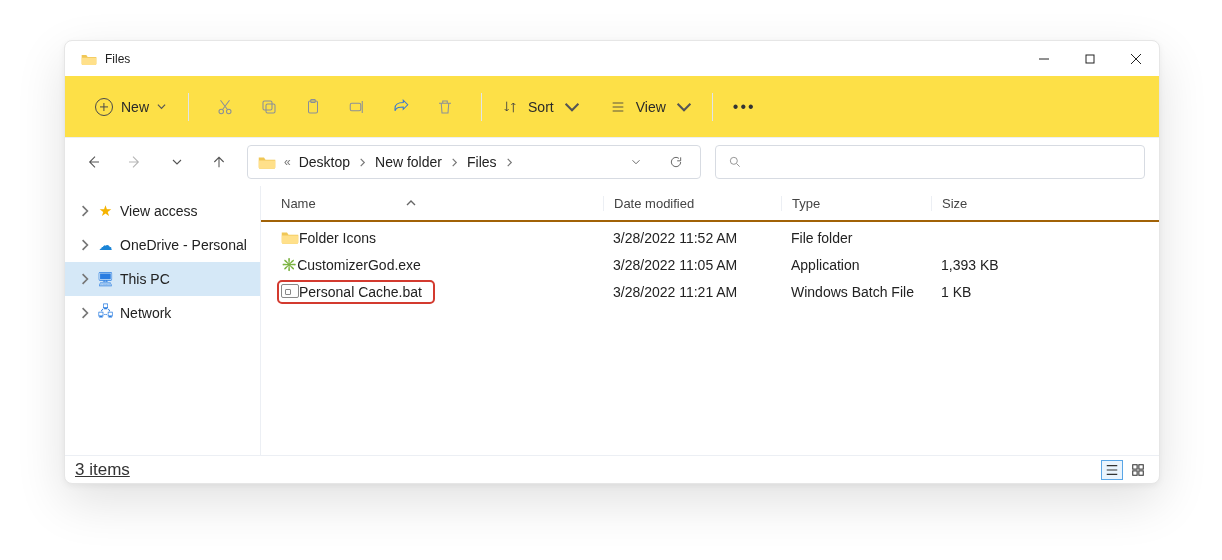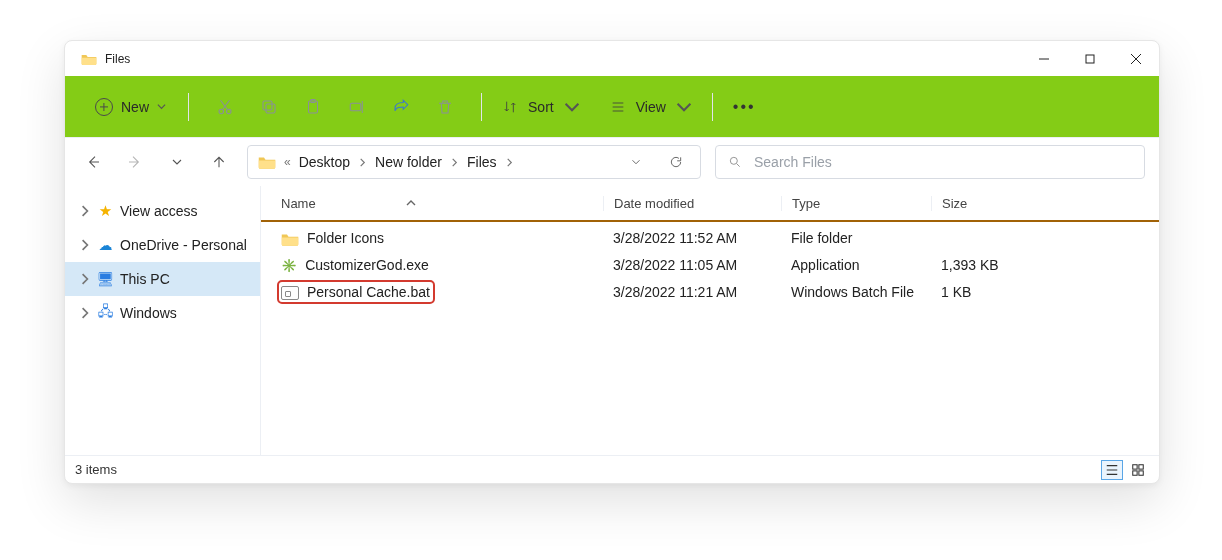--- a/index.html
+++ b/index.html
@@ -18,7 +18,7 @@
   .win-btn { width: 46px; height: 32px; display:flex; align-items:center; justify-content:center; }
   .win-btn svg { width: 10px; height: 10px; stroke: #222; stroke-width:1; fill:none; }
   
-  .toolbar { height: 62px; display:flex; align-items:center; padding: 0 16px 0 22px; gap: 0; background:#84cc16; border-bottom:1px solid #eceff4; }
+  .toolbar { height: 62px; display:flex; align-items:center; padding: 0 16px 0 22px; gap: 0; background:#fde047; border-bottom:1px solid #eceff4; }
   .new-btn { display:flex; align-items:center; gap:8px; padding: 6px 8px; border-radius:4px; }
   .new-btn .plus-circ { width:18px; height:18px; border:1.2px solid #4a4a4a; border-radius:50%; position:relative; }
   .new-btn .plus-circ::before, .new-btn .plus-circ::after { content:""; position:absolute; background:#4a4a4a; }

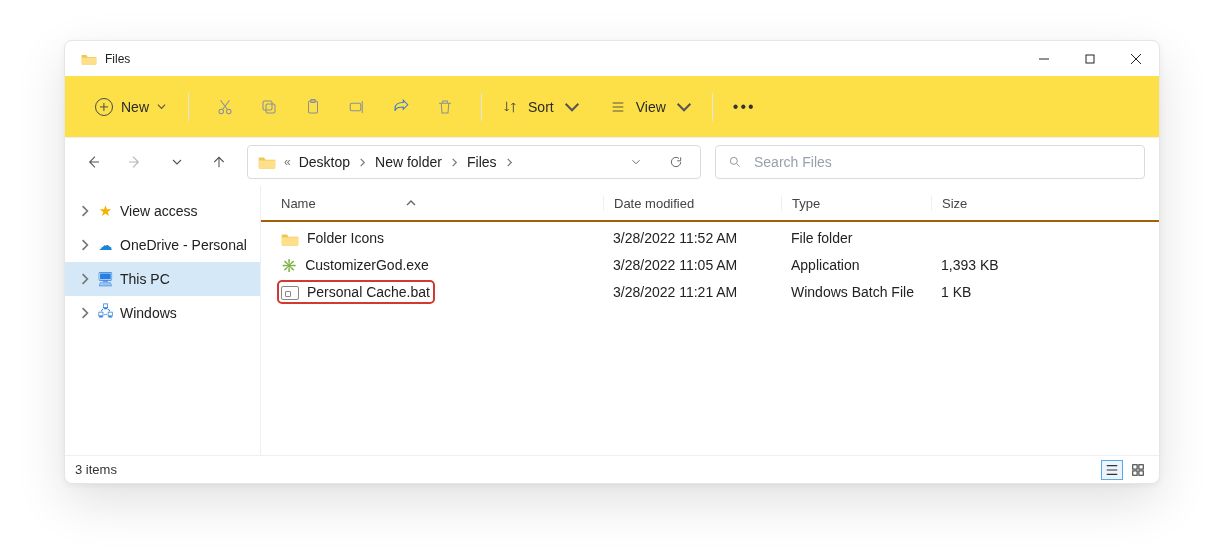--- a/index.html
+++ b/index.html
@@ -244,7 +244,6 @@
           <circle cx="10" cy="10" r="6"></circle>
           <path d="M20 20l-5-5"></path>
         </svg>
-      <input placeholder="Search Files" style="">
     </div>
   </div>
 

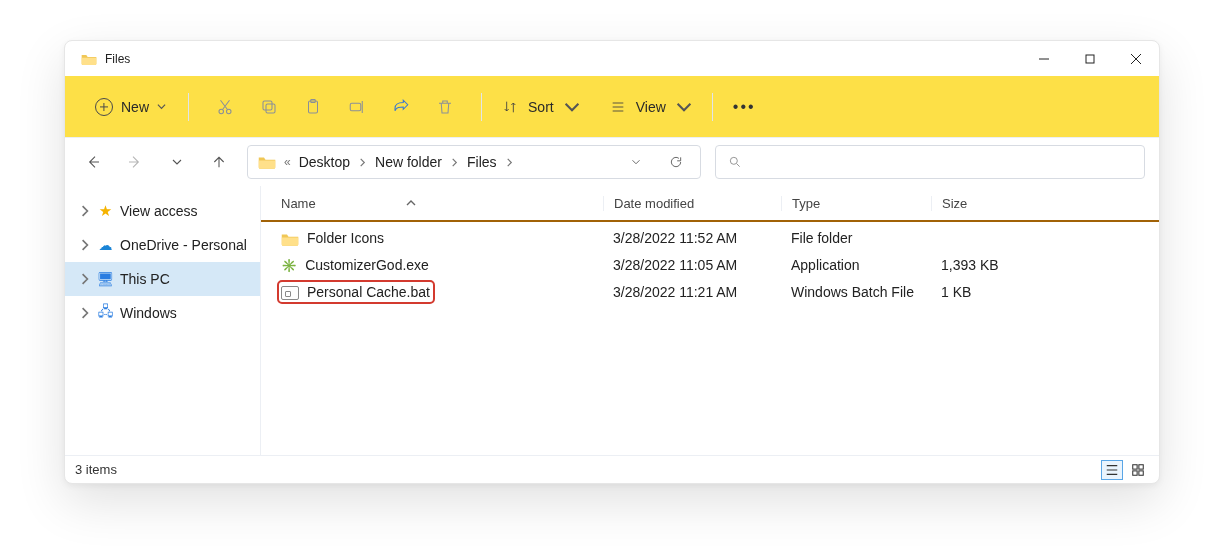--- a/index.html
+++ b/index.html
@@ -72,7 +72,7 @@
   .sort-ind { width:10px; height:10px;} .sort-ind path{stroke:#666;stroke-width:1.4;fill:none;}
   .rows { flex:1; padding-top:2px; position:relative;}
   .row { height:27px; display:flex; align-items:center; padding-left:20px; font-size:14px; color:#222;}
-  .row .c-name{width:322px; display:flex; align-items:flex-end; gap:8px;}
+  .row .c-name{width:322px; display:flex; align-items:flex-start; }
   .row .c-mod{width:178px; padding-left:10px;}
   .row .c-type{width:150px; padding-left:10px;}
   .row .c-size{width:96px; padding-left:10px; padding-right:22px;}

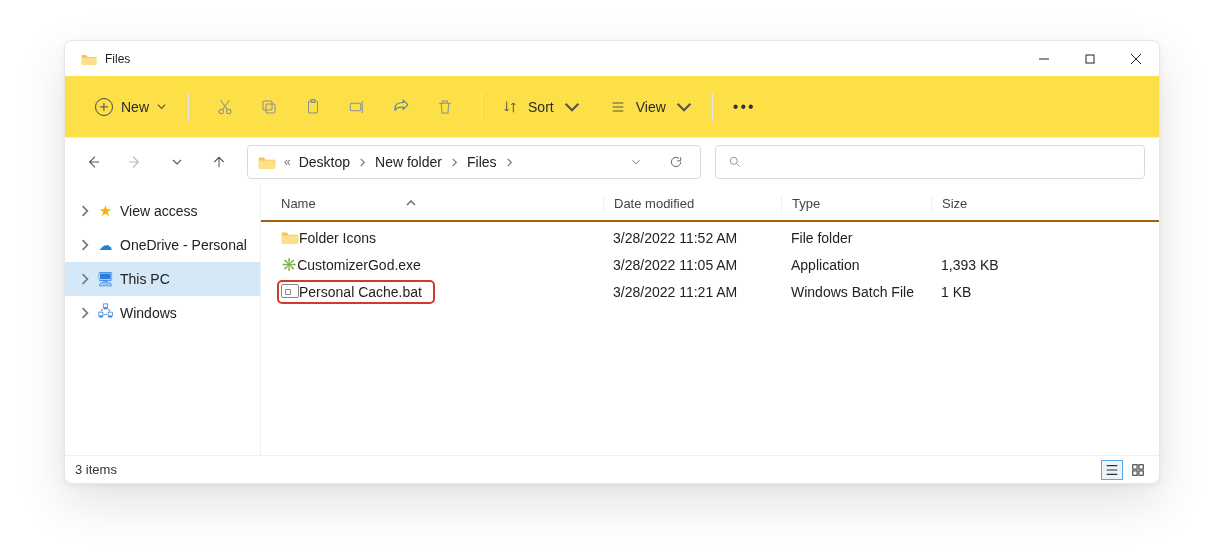--- a/index.html
+++ b/index.html
@@ -276,7 +276,7 @@
             <path d="M3 1l4 4-4 4"></path>
           </svg>
         <span class="ico net">🖧</span>
-        <span>Windows</span>
+        <span>Network</span>
       </div>
     </div>
 

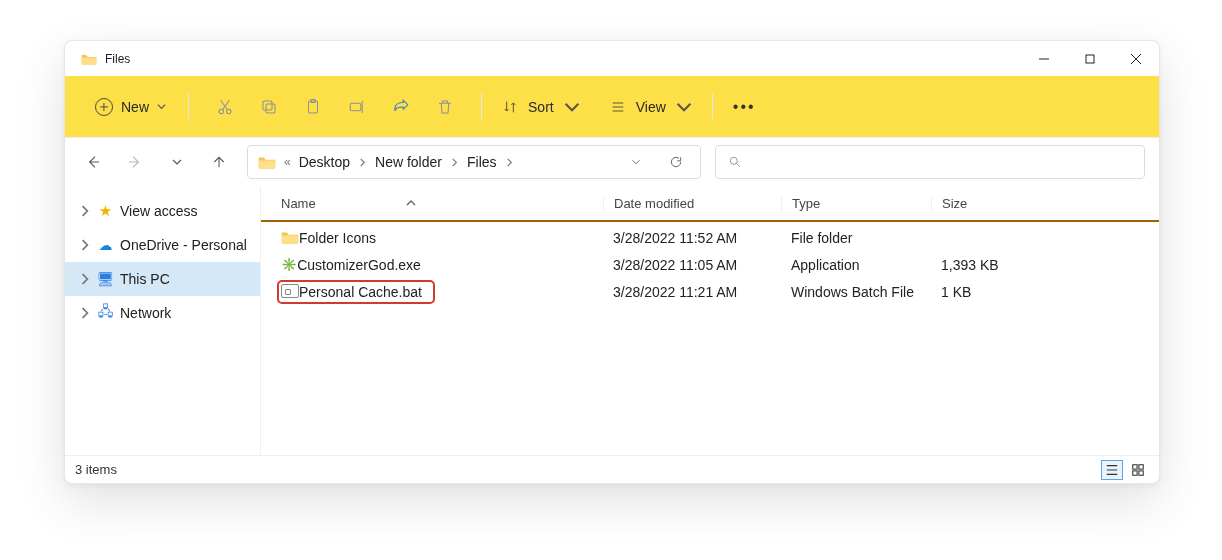--- a/index.html
+++ b/index.html
@@ -82,7 +82,7 @@
   .fi-bat::before{content:"";position:absolute;left:3px;top:4px;width:4px;height:4px;border:1px solid #888;border-radius:1px;}
   .highlight-box{ position:absolute; left:16px; top:58px; width:158px; height:24px; border:2.5px solid #d33a2f; border-radius:5px; pointer-events:none;}
   
-  .statusbar { height:28px; border-top:1px solid #eceff4; display:flex; align-items:center; padding:0 10px; font-size:13px; color:#333;}
+  .statusbar { height:28px; border-top:1px solid #eceff4; display:flex; align-items:center; padding:0 10px; font-size:17px; color:#333;text-decoration:underline;}
   .statusbar .mode-icons{margin-left:auto; display:flex; gap:4px;}
   .mode { width:22px; height:20px; display:flex; align-items:center; justify-content:center; border:1px solid transparent;}
   .mode.active{ border:1px solid #5aa6e6; background:#eaf4fd;}

